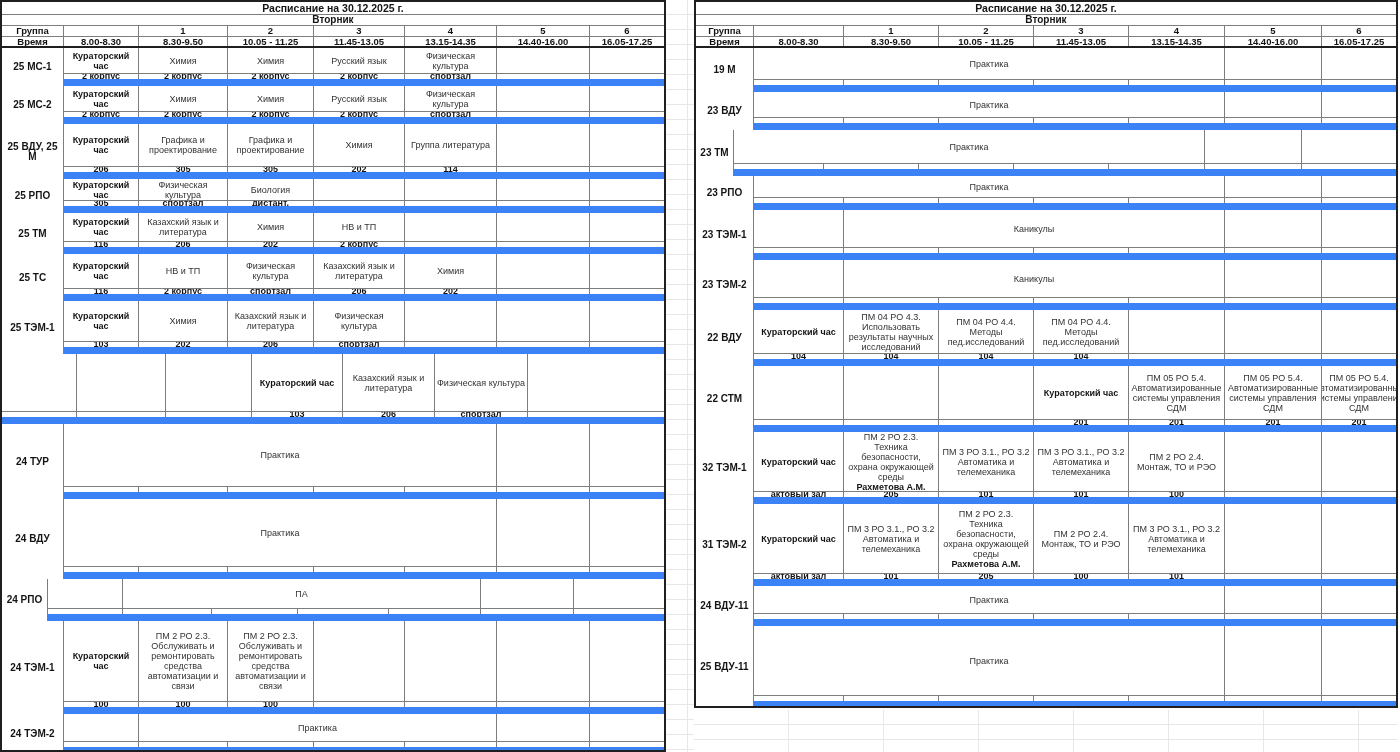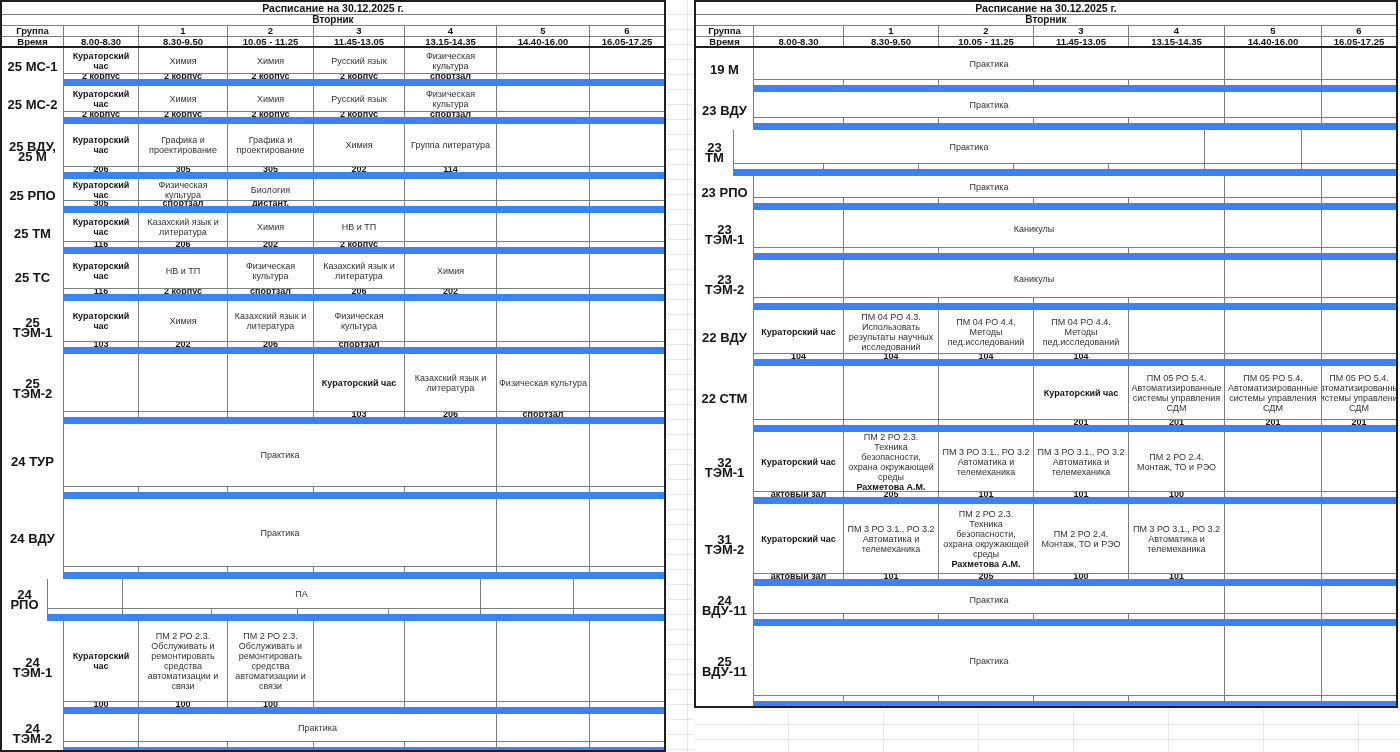--- a/index.html
+++ b/index.html
@@ -29,7 +29,7 @@
   .day-row .cell{font-size:10px;line-height:10px}
   .hdr-row .cell{font-size:9.5px;line-height:10px}
   .block{display:flex;width:100%;flex:0 0 auto}
-  .gcell{font-size:13px;line-height:10px;height:auto}
+  .gcell{font-size:10px;line-height:10px;height:auto}
   .bcol{display:flex;flex-direction:column;flex:1 1 auto;min-width:0}
   .mrow{display:flex;width:100%;border-bottom:1px solid #7d7d7d;flex:0 0 auto}
   .rrow{display:flex;width:100%;height:12px;border-bottom:7px solid #3b82f6;flex:0 0 auto}

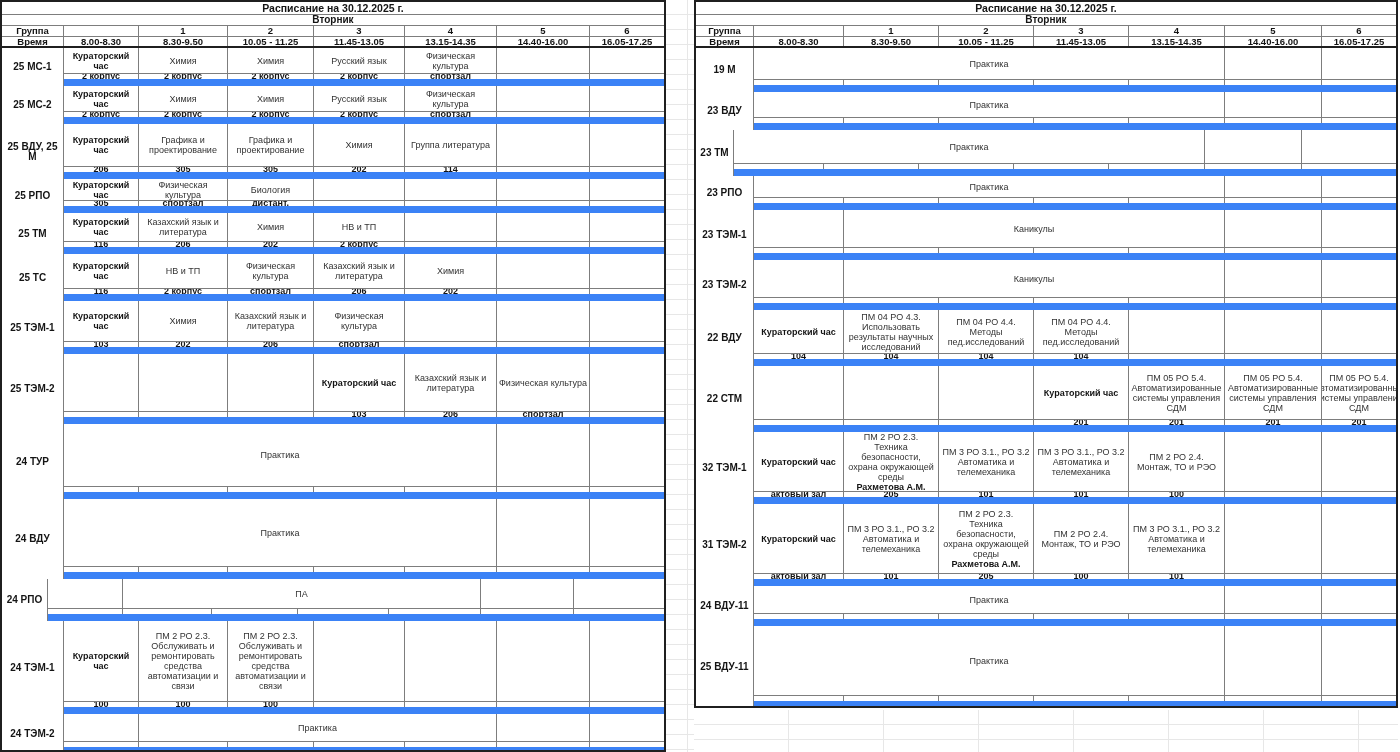--- a/index.html
+++ b/index.html
@@ -329,7 +329,6 @@
         </div>
       </div>
       <div class="block">
-        <div class="cell bold gcell" style="width: 62px;">25 ТЭМ-2</div>
         <div class="bcol">
           <div class="mrow" style="height: 58px;">
             <div class="cell" style="width: 75px;">

